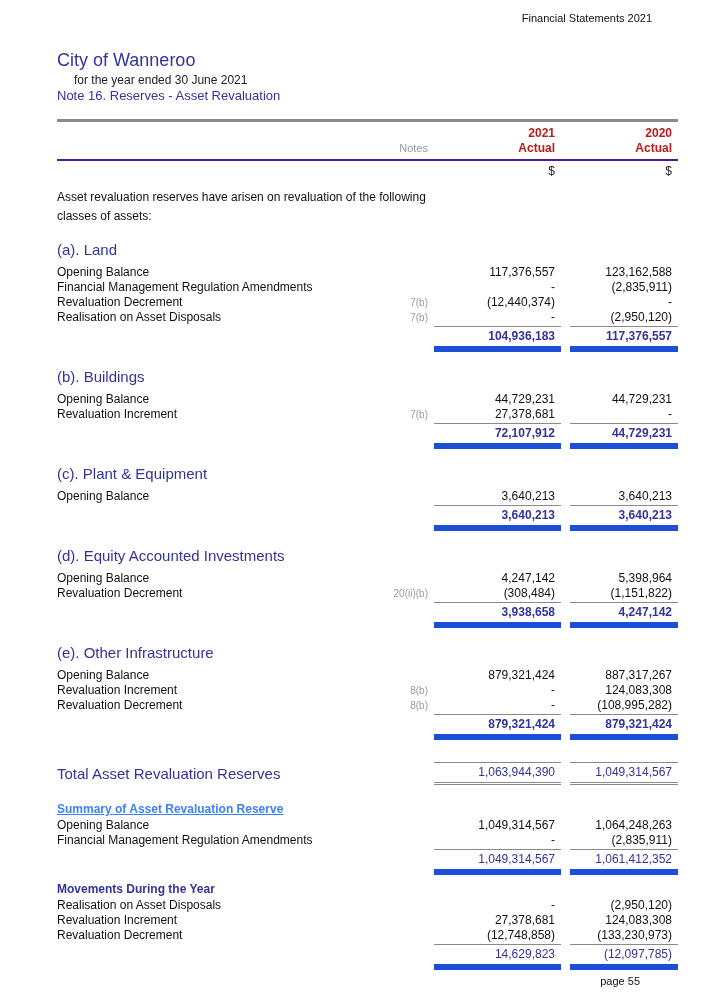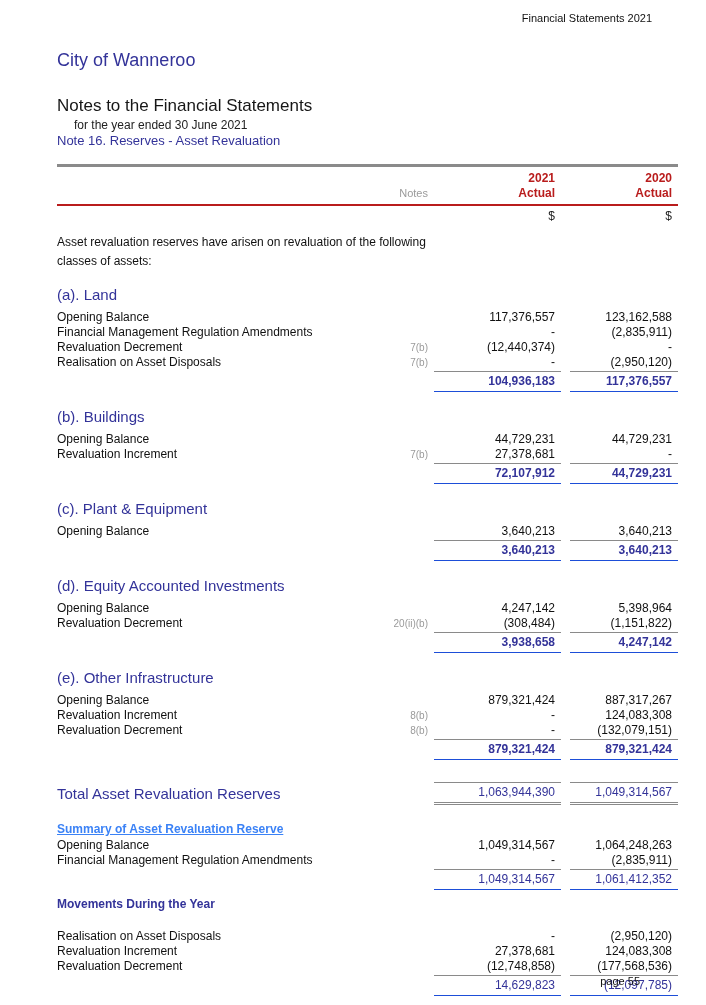--- a/index.html
+++ b/index.html
@@ -66,7 +66,6 @@
 
   <div class="org-name">City of Wanneroo</div>
 
-  <div class="doc-title">Notes to the Financial Statements</div>
   <div class="doc-subtitle">for the year ended 30 June 2021</div>
 
   <div class="note-title">Note 16. Reserves - Asset Revaluation</div>

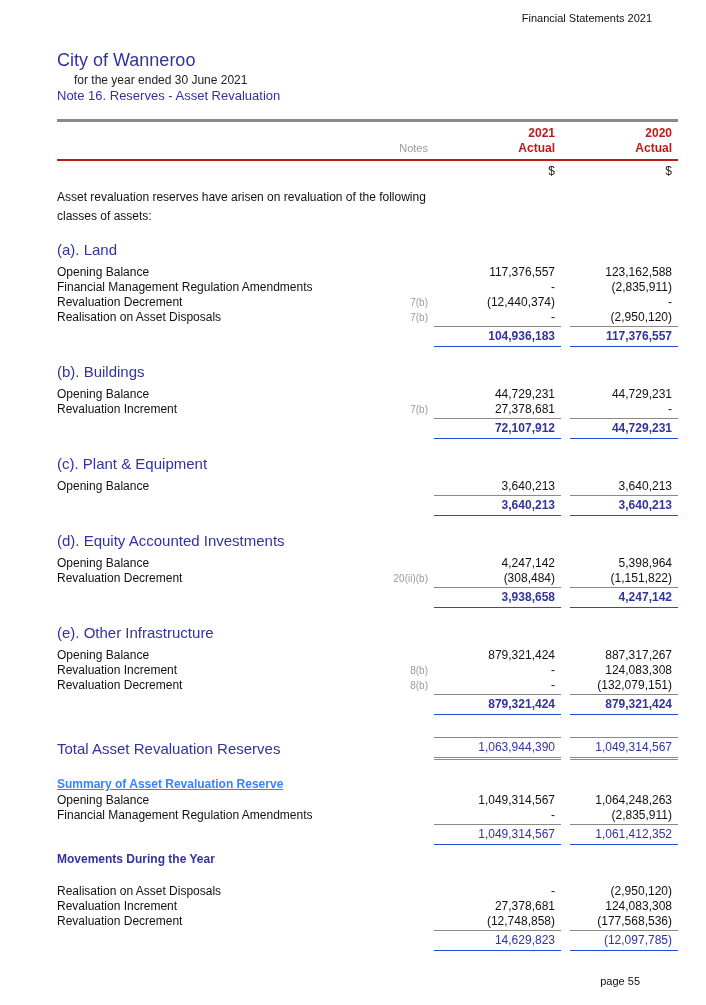--- a/index.html
+++ b/index.html
@@ -29,7 +29,7 @@
   .v2 { width:108px; padding-right:6px; text-align:right; margin-left:9px; }
   .head-bold { font-weight:bold; color:#b91c1c; }
   .head-notes { color:#9a9a9a; font-size:11px; }
-  .rule2 { border-bottom:2px solid #b91c1c; padding-bottom:3px;justify-content:flex-end; }
+  .rule2 { border-bottom:2px solid #4c1d95; padding-bottom:3px;justify-content:flex-end; }
   .dollar-row { padding-top:3px; }
 
   .intro { font-size:12px; line-height:1.55; margin-top:9px; max-width:385px; color:#111; }

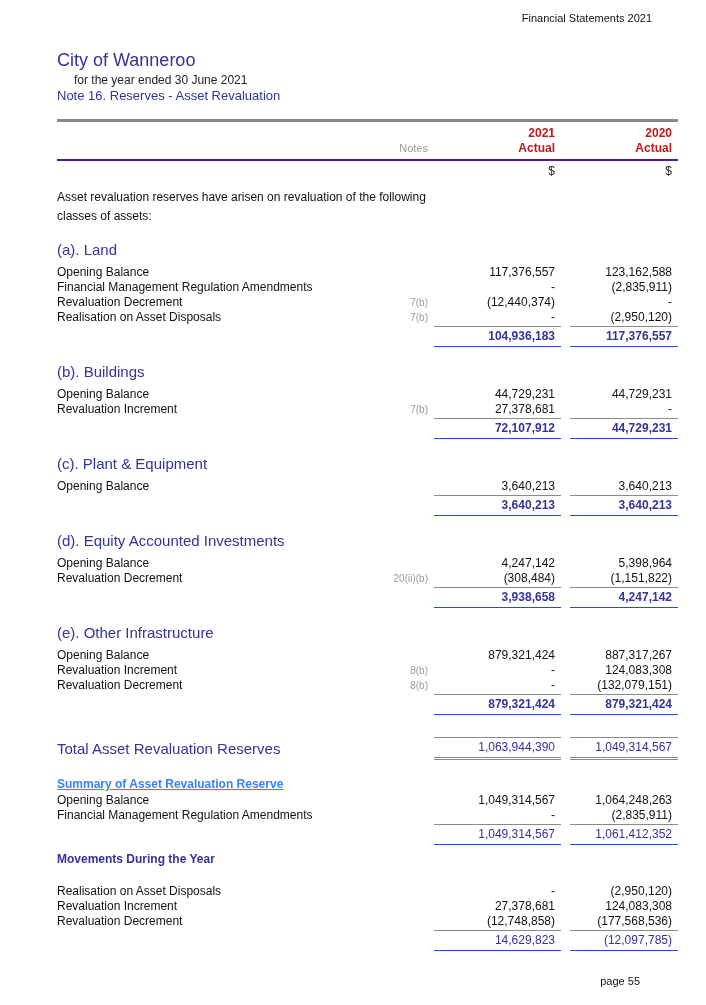--- a/index.html
+++ b/index.html
@@ -40,7 +40,7 @@
   .total-row { margin-top:1px; }
   .tv {
     border-top:1px solid #8a8a8a;
-    border-bottom:1px solid #1d4ed8;
+    border-bottom:6px solid #1d4ed8;
     color:#333399; font-weight:bold;
     padding-top:2px; padding-bottom:2px;
   }

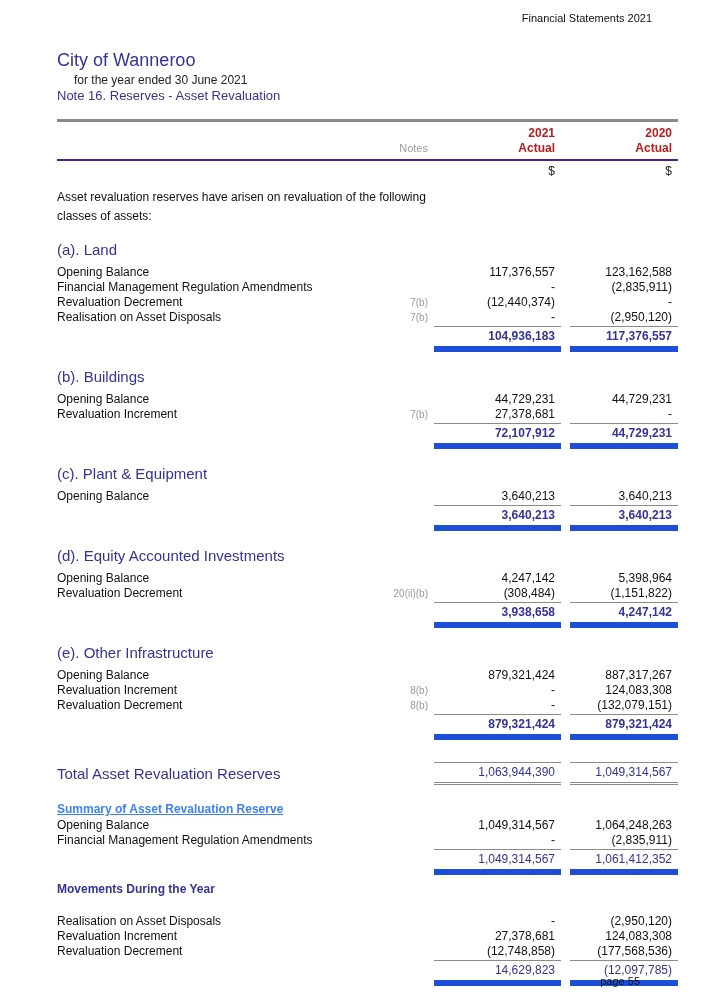--- a/index.html
+++ b/index.html
@@ -211,7 +211,7 @@
             <div class="lbl">Revaluation Decrement</div>
             <div class="note">8(b)</div>
             <div class="v1">-</div>
-            <div class="v2">(132,079,151)</div>
+            <div class="v2">(108,995,282)</div>
           </div>
         </div>
         <div class="row total-row">

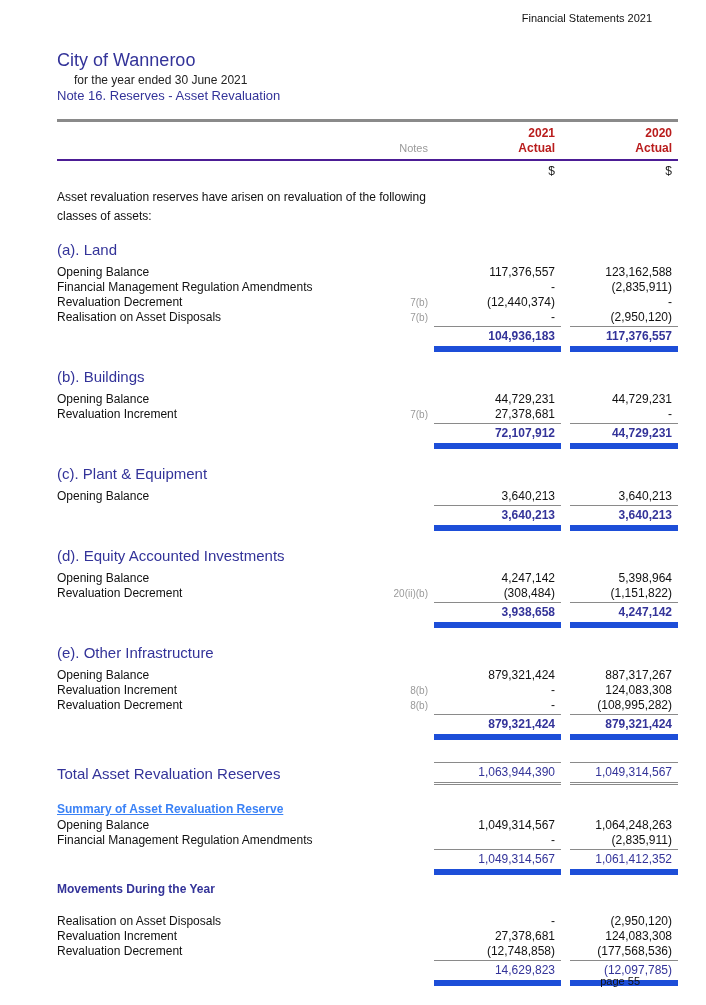--- a/index.html
+++ b/index.html
@@ -53,7 +53,7 @@
     color:#3b82f6; font-size:12px; font-weight:bold;
     text-decoration:underline; margin-top:17px; margin-bottom:2px;
   }
-  .movements-heading { color:#333399; font-size:12px; font-weight:bold; margin-top:7px; margin-bottom:18px; }
+  .movements-heading { color:#333399; font-size:12px; font-weight:bold; margin-top:7px; margin-bottom:2px; }
 
   .page-footer { position:absolute; bottom:18px; right:66px; font-size:11px; color:#111; }
 </style>

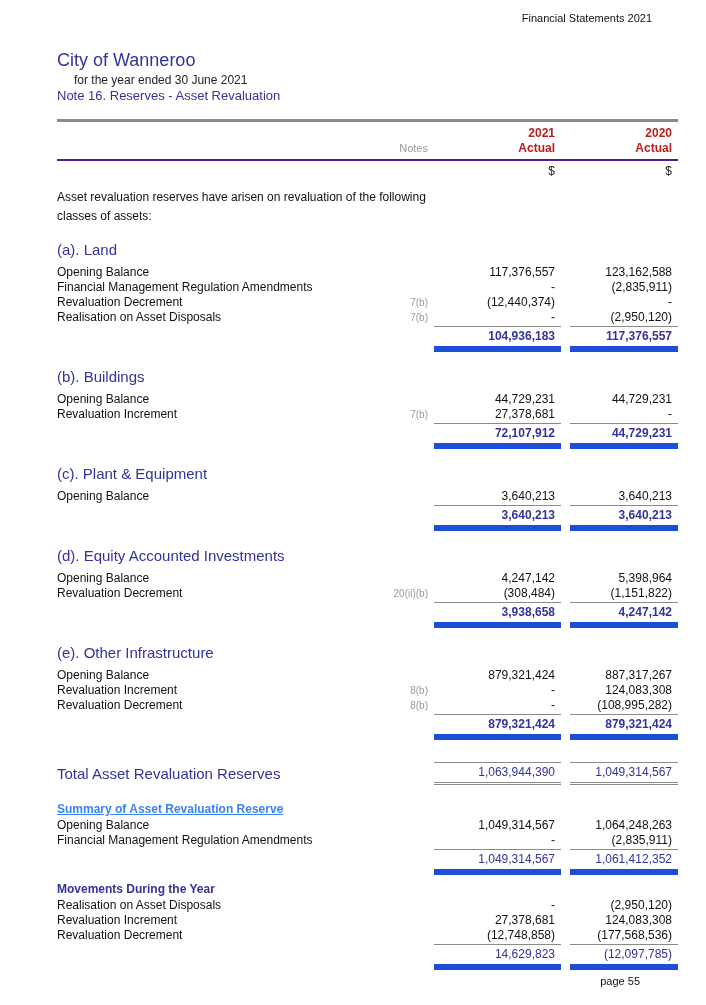--- a/index.html
+++ b/index.html
@@ -270,7 +270,7 @@
         <div class="lbl">Revaluation Decrement</div>
         <div class="note"></div>
         <div class="v1">(12,748,858)</div>
-        <div class="v2">(177,568,536)</div>
+        <div class="v2">(133,230,973)</div>
       </div>
     </div>
   <div class="row total-row">

